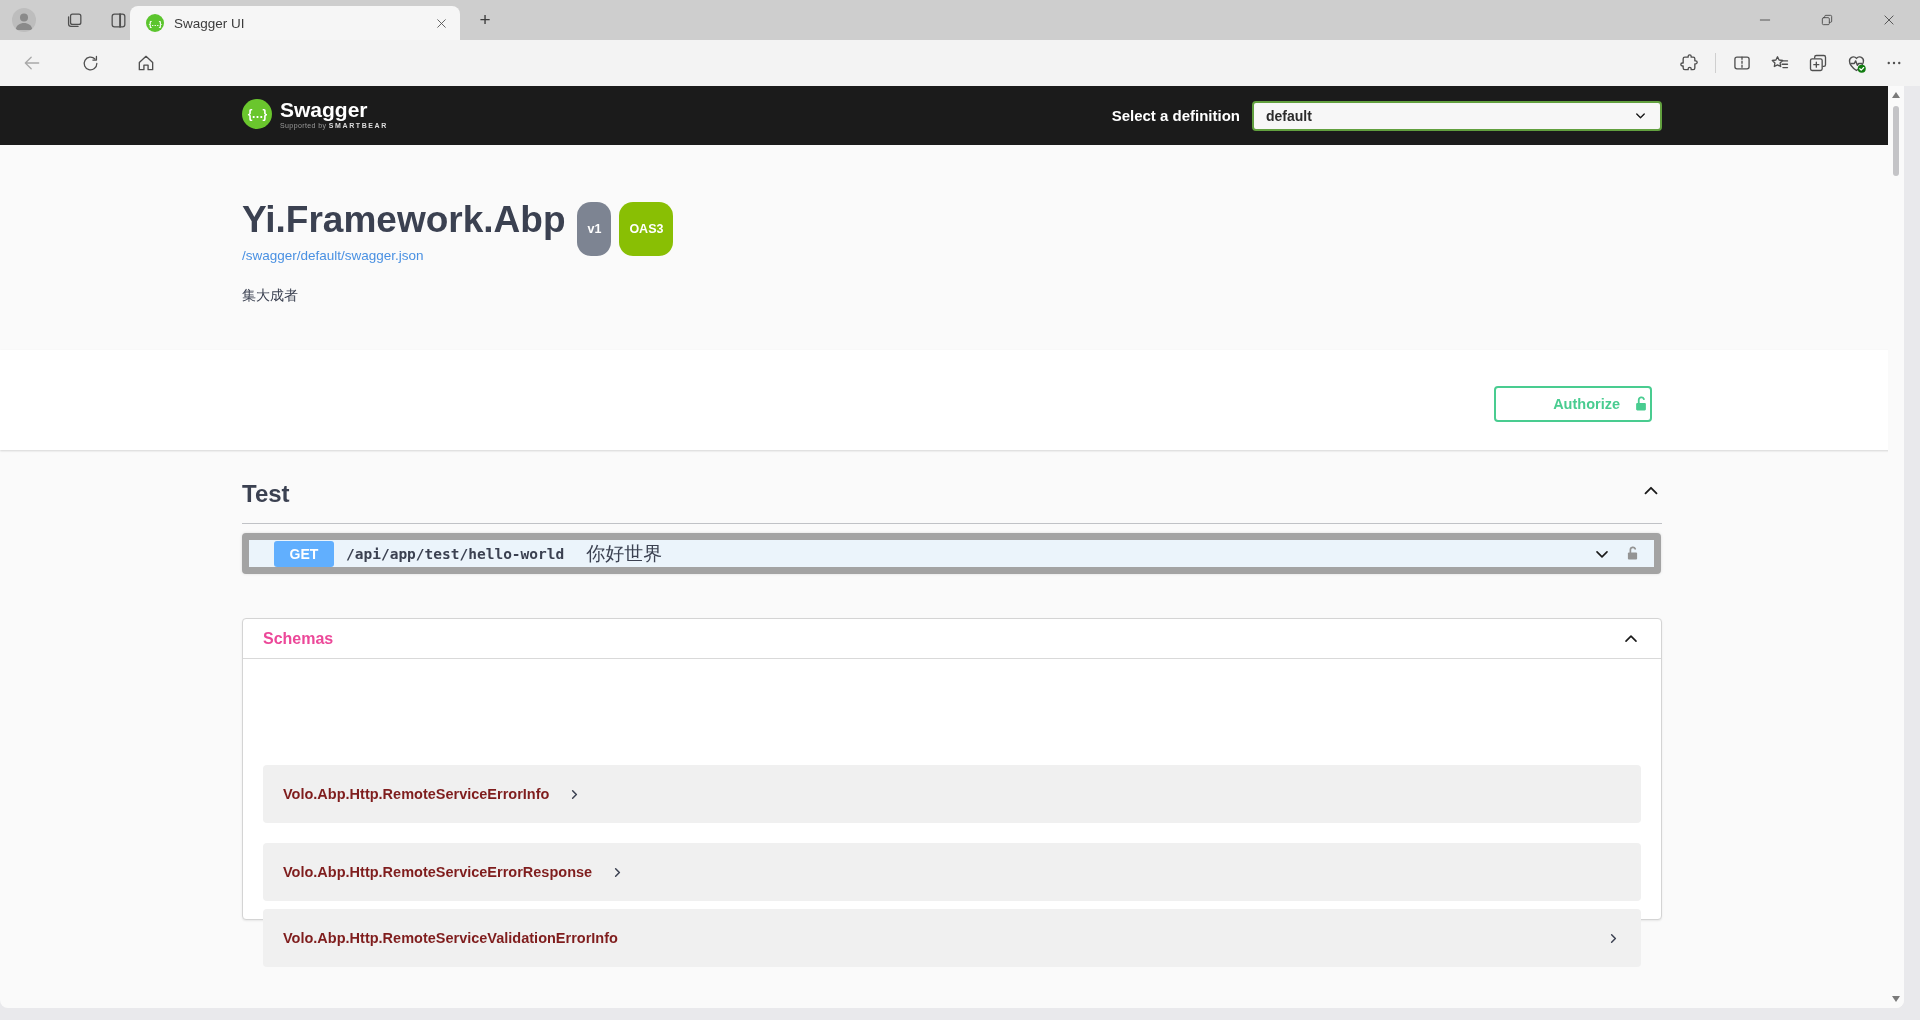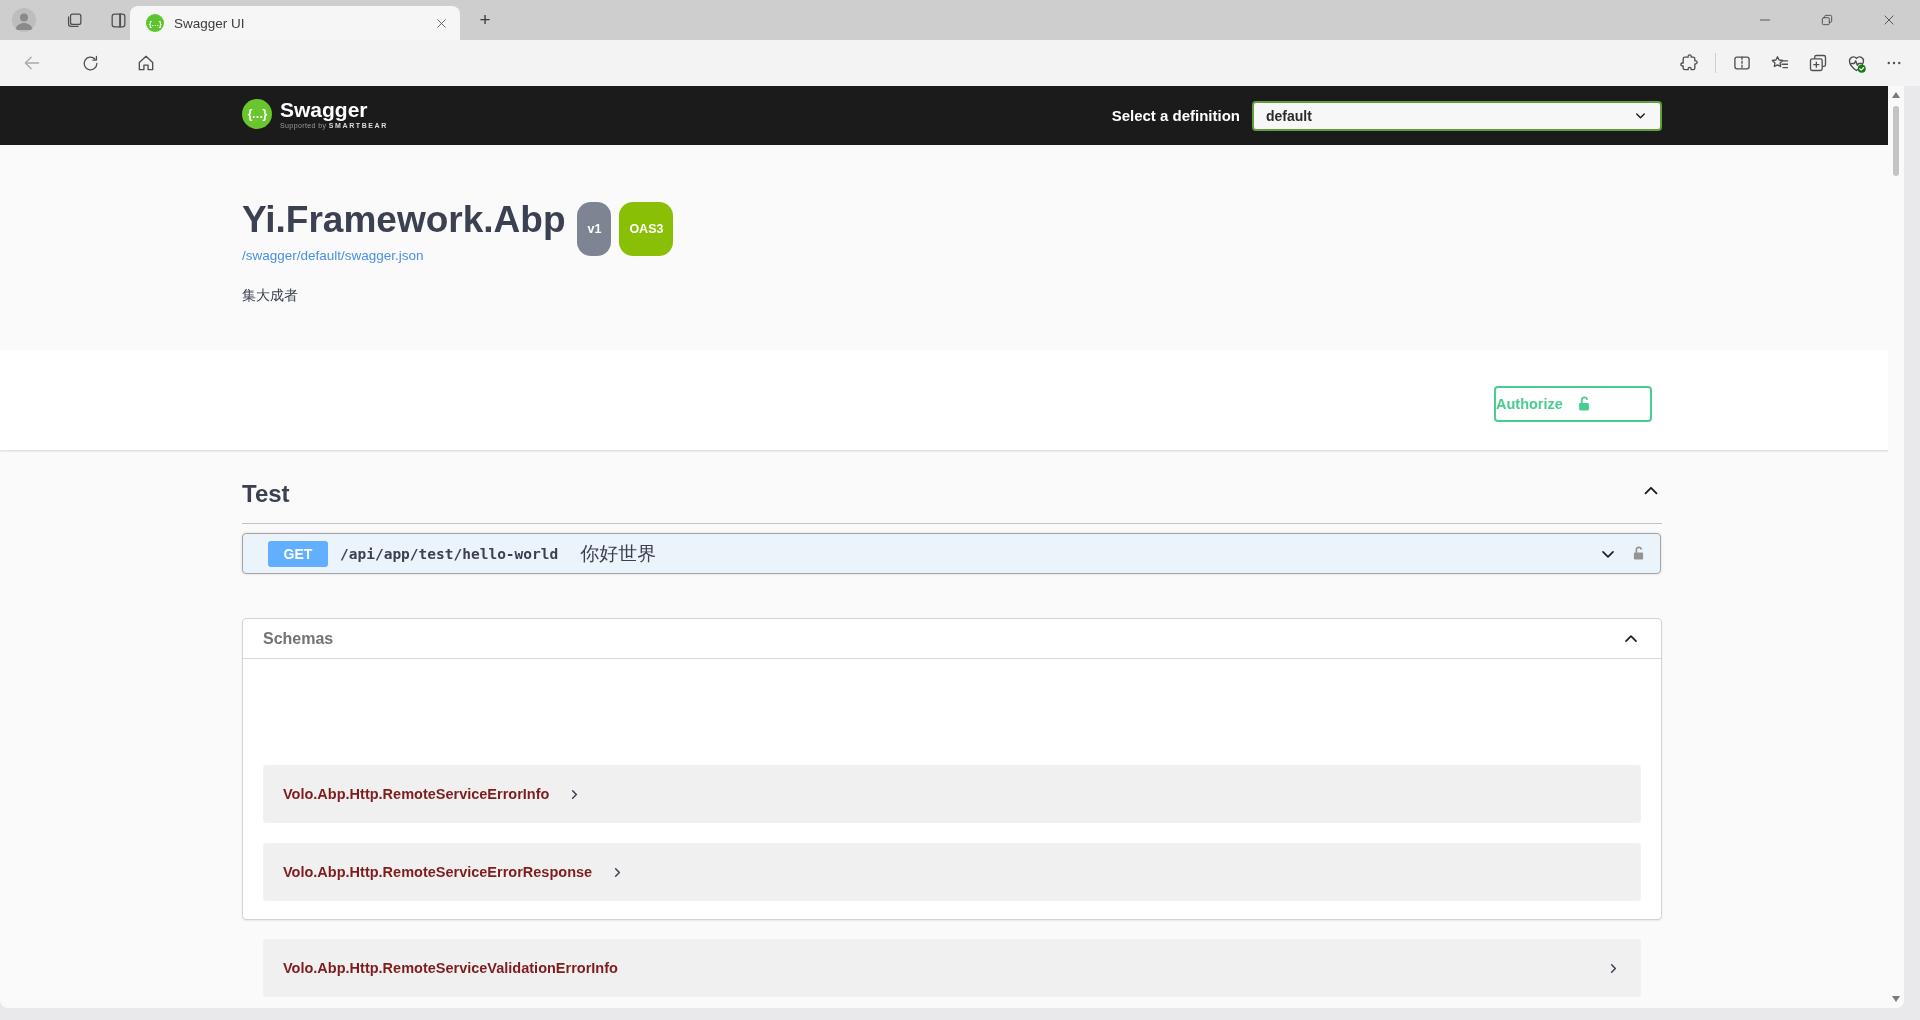--- a/index.html
+++ b/index.html
@@ -63,7 +63,7 @@
 
   
   .scheme-band { position:absolute; left:0; top:264px; width:1904px; height:100px; background:#ffffff; box-shadow:0 1px 2px 0 rgba(0,0,0,.15); }
-  .authorize-btn { position:absolute; right:252px; top:36px; width:158px; height:36px; border:2px solid #49cc90; border-radius:4px; background:#fff; color:#49cc90; font-size:14.5px; font-weight:bold; display:flex; align-items:center; justify-content:flex-start; gap:12px; cursor:pointer; }
+  .authorize-btn { position:absolute; right:252px; top:36px; width:158px; height:36px; border:2px solid #49cc90; border-radius:4px; background:#fff; color:#49cc90; font-size:14.5px; font-weight:bold; display:flex; align-items:center; justify-content:flex-end; gap:12px; cursor:pointer; }
 
   
   .tag-header { position:absolute; left:242px; top:394px; width:1420px; height:44px; border-bottom:1px solid rgba(59,65,81,.3); display:flex; cursor:pointer; }

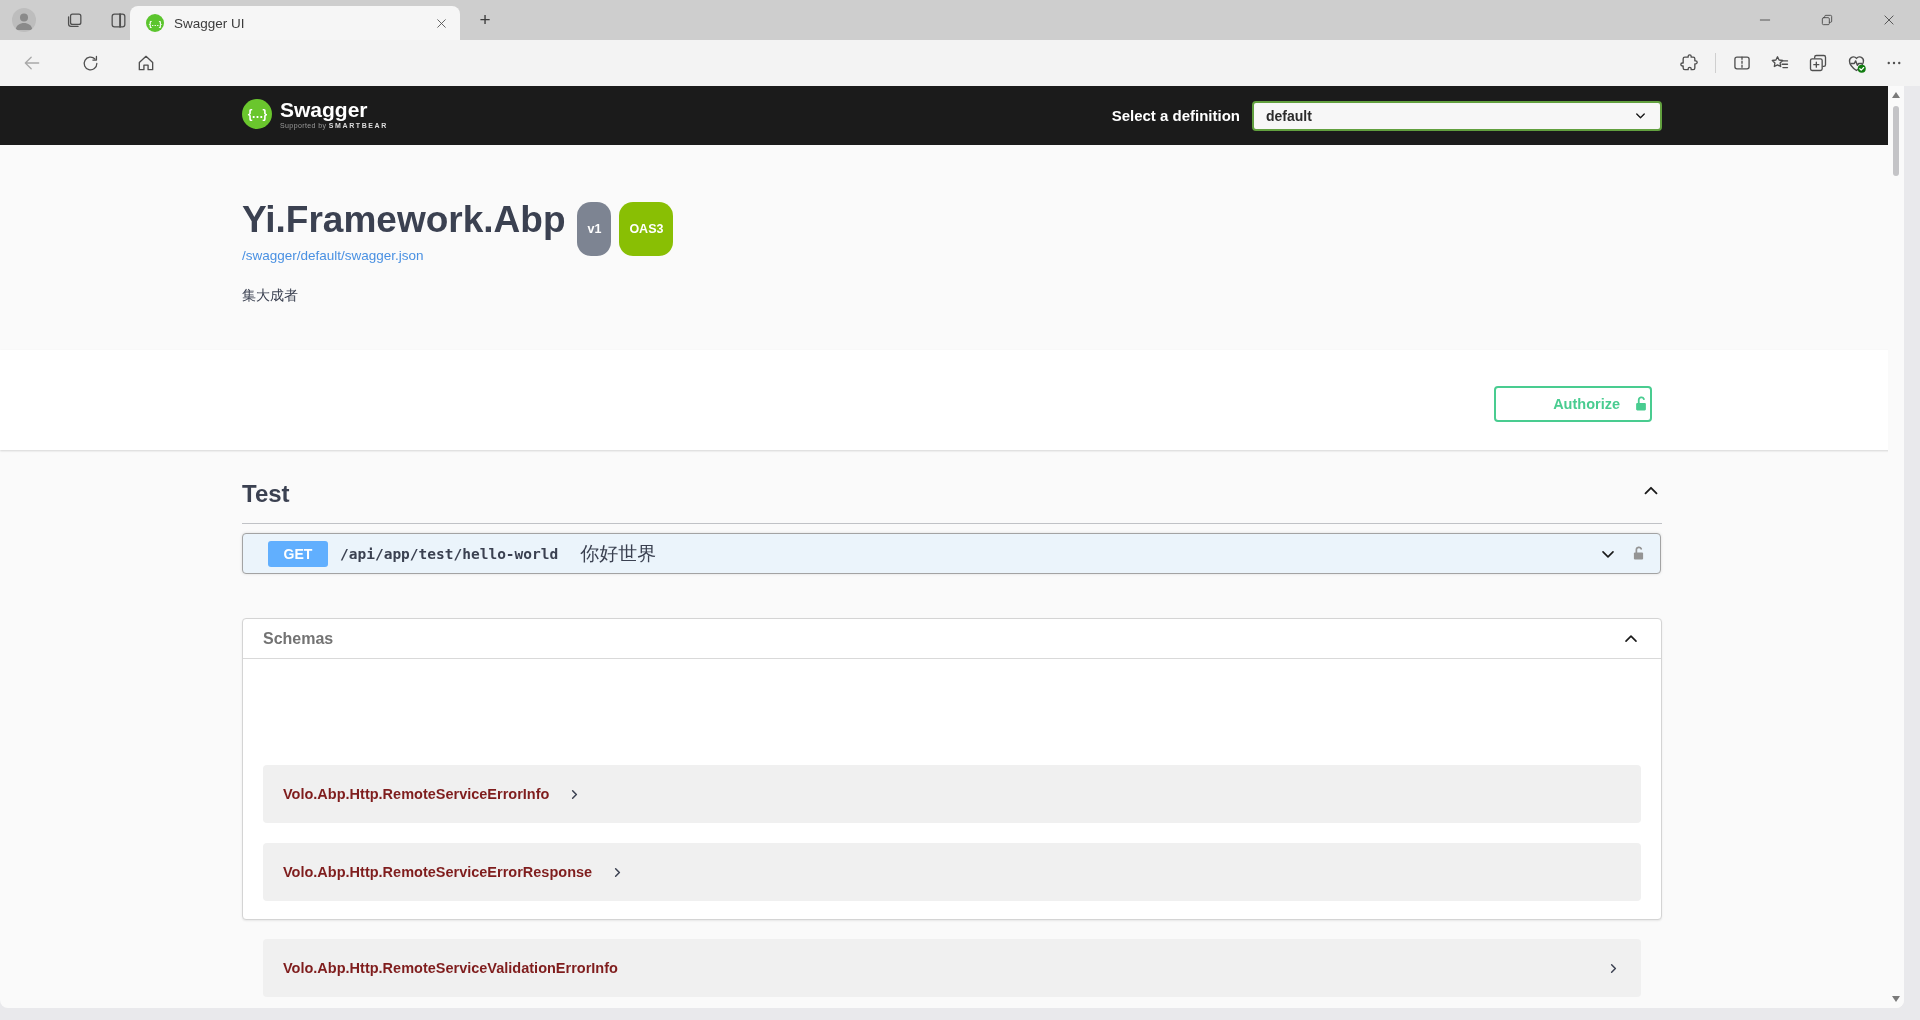--- a/index.html
+++ b/index.html
@@ -70,7 +70,7 @@
   .tag-title { font-size:24px; font-weight:bold; color:#3b4151; flex:1; }
 
   
-  .opblock-get { position:absolute; left:242px; top:447px; width:1419px; height:41px; background:#ebf4fb; border:1px solid #a3a3a3; border-radius:4px; display:flex; align-items:center; box-shadow:0 0 3px rgba(0,0,0,.12); }
+  .opblock-get { position:absolute; left:242px; top:447px; width:1419px; height:41px; background:#ebf4fb; border:7px solid #a3a3a3; border-radius:4px; display:flex; align-items:center; box-shadow:0 0 3px rgba(0,0,0,.12); }
   .method-badge { margin-left:25px; width:60px; height:26px; background:#61affe; border-radius:3px; color:#fff; font-size:14px; font-weight:bold; display:flex; align-items:center; justify-content:center; cursor:pointer; }
   .op-path { margin-left:12px; font-family:"DejaVu Sans Mono","Liberation Mono",monospace; font-size:14.5px; font-weight:bold; color:#3b4151; }
   .op-summary { margin-left:22px; font-size:19px; color:#3b4151; flex:1; }

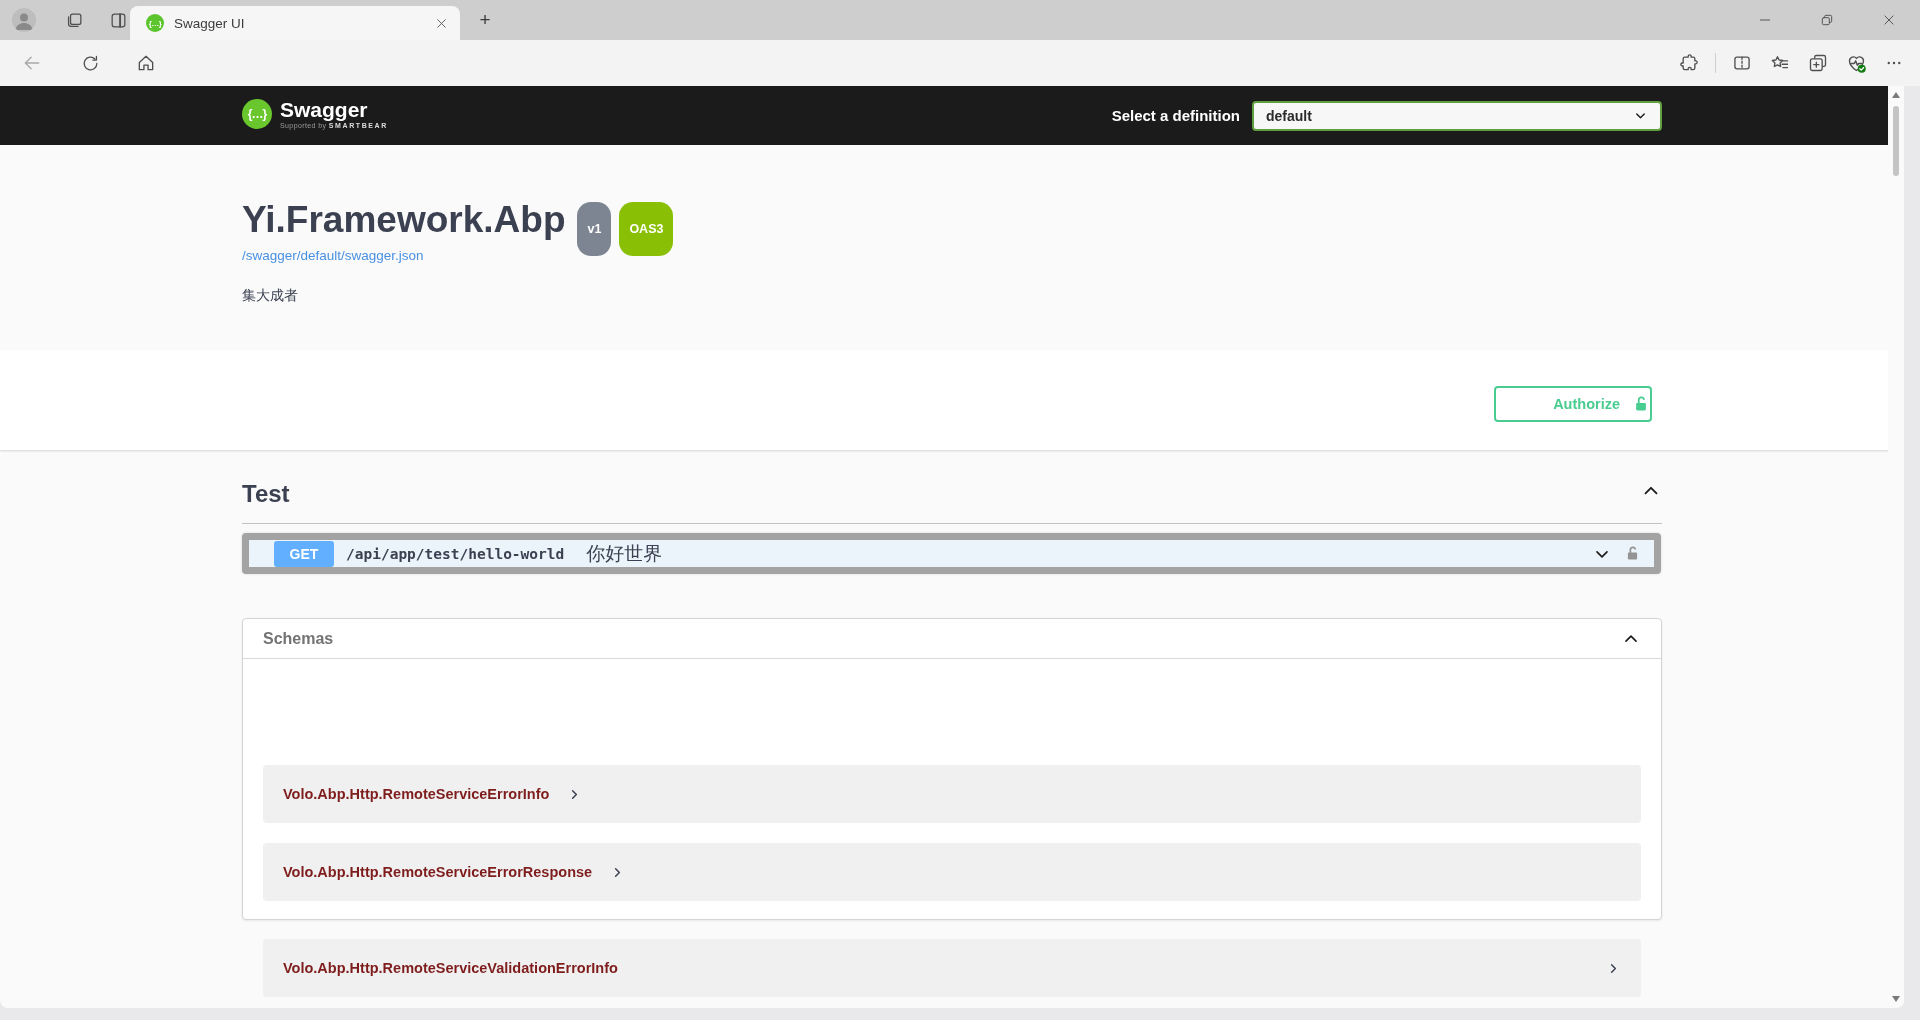--- a/index.html
+++ b/index.html
@@ -80,7 +80,7 @@
   
   .schemas-box { position:absolute; left:242px; top:532px; width:1420px; height:302px; background:#ffffff; border:1px solid #d4d4d4; border-radius:4px; box-shadow:0 1px 2px rgba(0,0,0,.08); }
   .schemas-header { height:40px; border-bottom:1px solid #d9d9d9; display:flex; align-items:center; padding:0 20px; cursor:pointer; }
-  .schemas-title { font-size:16px; font-weight:bold; color:#737373; flex:1; }
+  .schemas-title { font-size:16px; font-weight:bold; color:#ec4899; flex:1; }
   .model-row { position:absolute; left:20px; width:1378px; height:58px; background:#f0f0f0; border-radius:4px; display:flex; align-items:center; padding:0 20px; cursor:pointer; }
   .model-name { font-size:14.5px; font-weight:bold; color:#7f1d1d; }
   .model-chevron { margin-left:18px; }

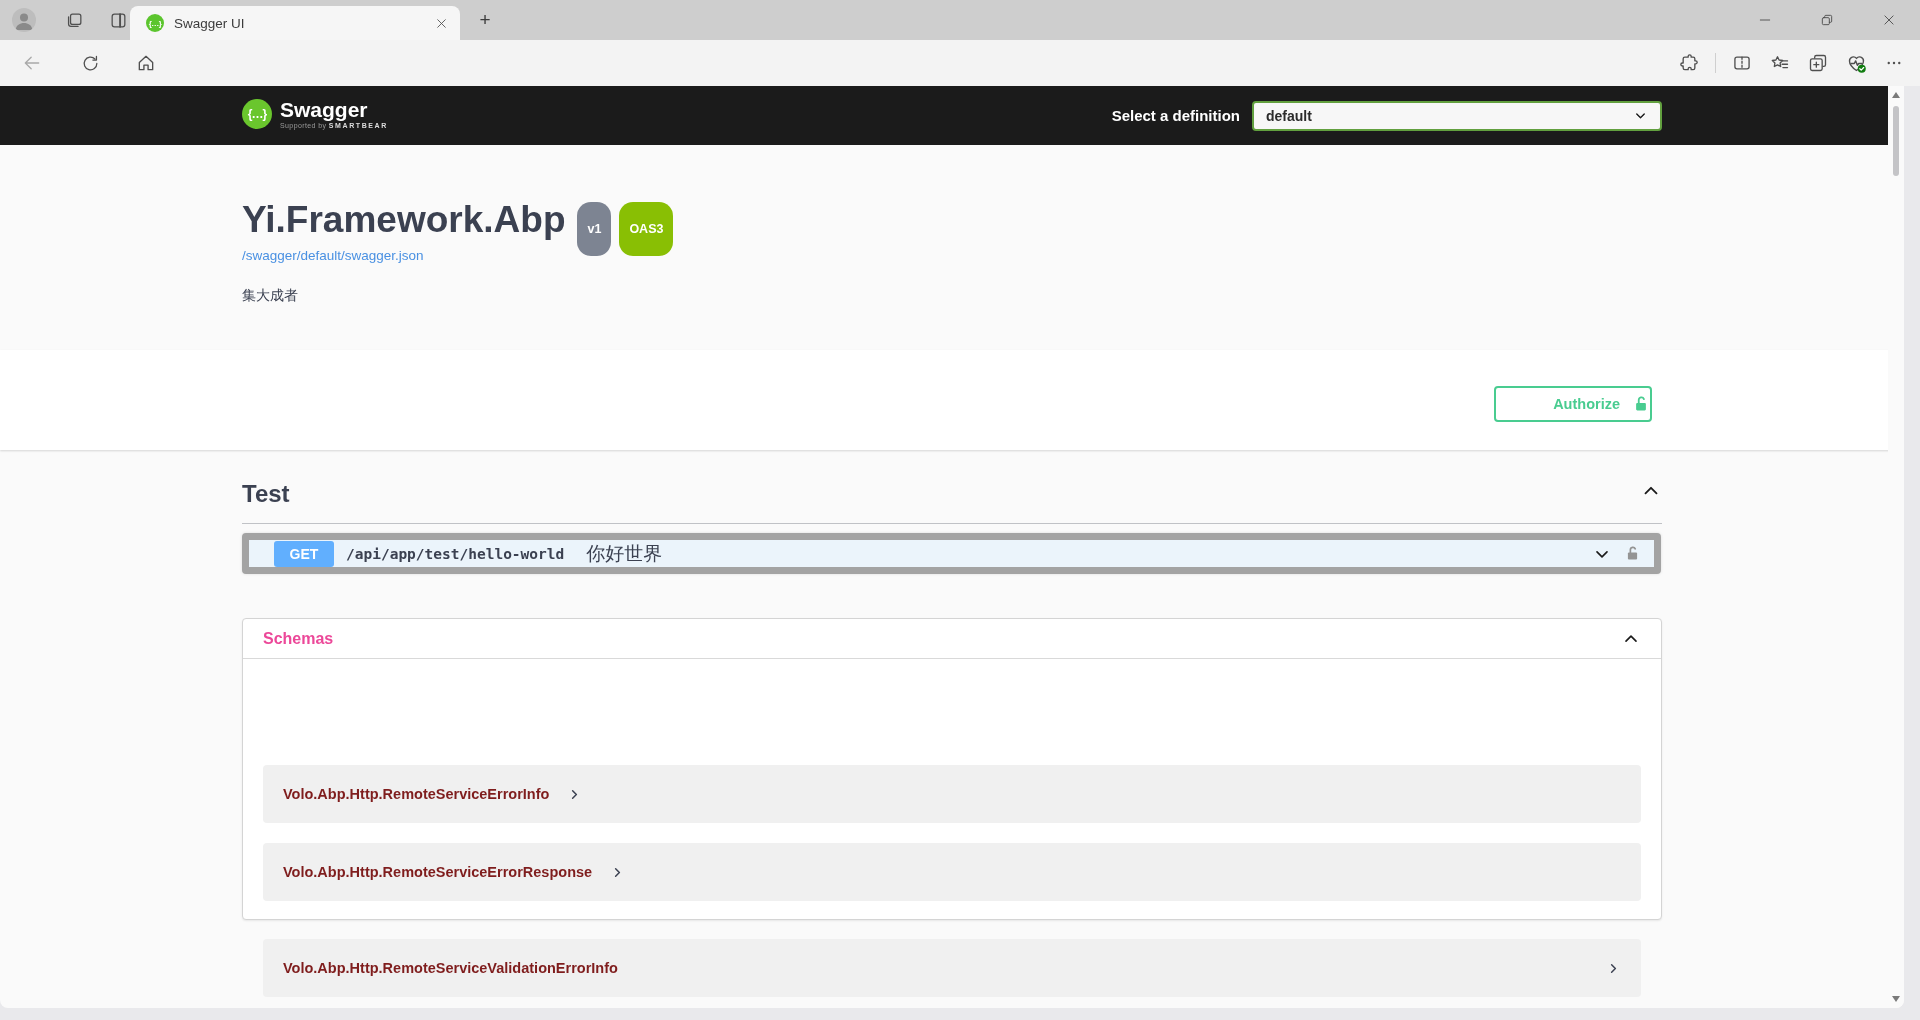--- a/index.html
+++ b/index.html
@@ -315,7 +315,7 @@
         <path d="M9 6l6 6-6 6"></path>
       </svg>
     </div>
-    <div class="model-row" style="top:320px;justify-content:space-between;">
+    <div class="model-row" style="top:290px;justify-content:space-between;">
       <div class="model-name">Volo.Abp.Http.RemoteServiceValidationErrorInfo</div>
       <svg class="ico model-chevron" width="15" height="15" viewBox="0 0 24 24" style="stroke:#3b4151; stroke-width:2.4;">
         <path d="M9 6l6 6-6 6"></path>

